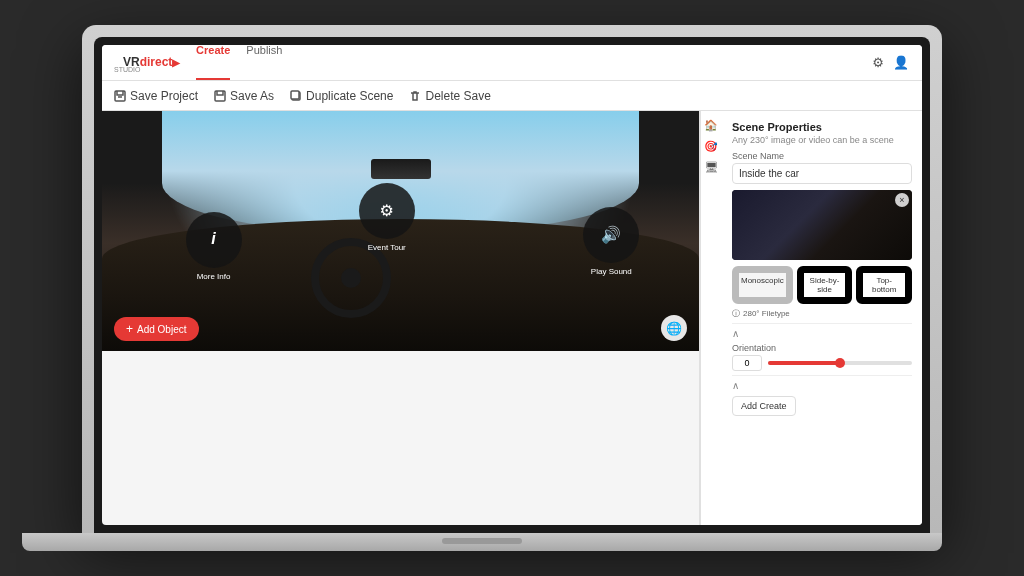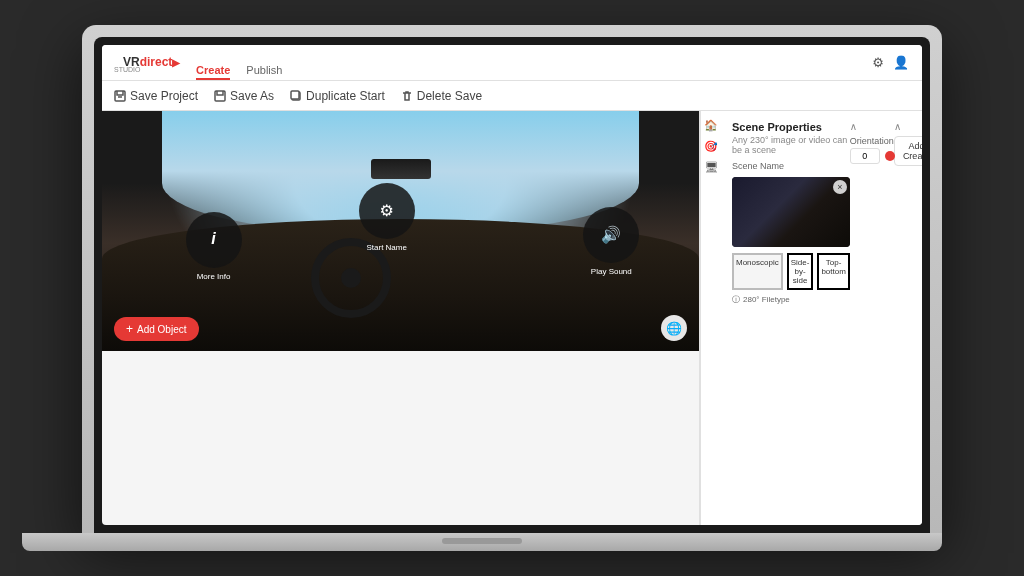--- a/index.html
+++ b/index.html
@@ -101,7 +101,7 @@
     .nav-tab {
       font-size: 11px;
       color: #666;
-      padding-bottom: 2px;
+      padding-bottom: 22px;
       cursor: pointer;
       border-bottom: 2px solid transparent;
     }

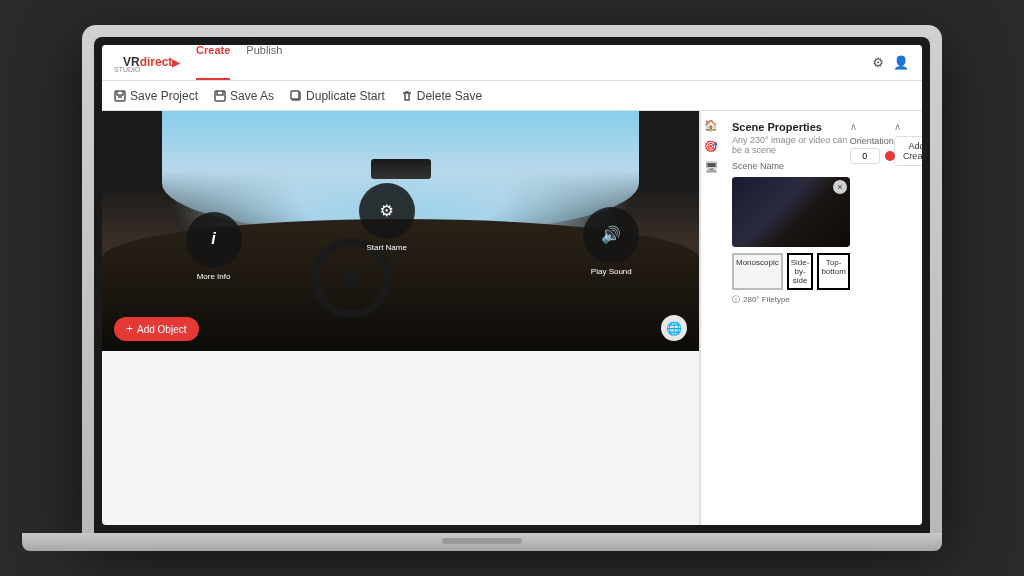--- a/index.html
+++ b/index.html
@@ -526,7 +526,7 @@
                     <rect x="2" y="2" width="8" height="8" rx="1"></rect>
                     <rect x="1" y="1" width="8" height="8" rx="1" fill="white" stroke="#555"></rect>
                   </svg>
-                <span>Duplicate Start</span>
+                <span>Duplicate Scene</span>
               </div>
               <div class="toolbar-btn">
                 <svg viewBox="0 0 12 12" fill="none" stroke="#555" stroke-width="1.5">

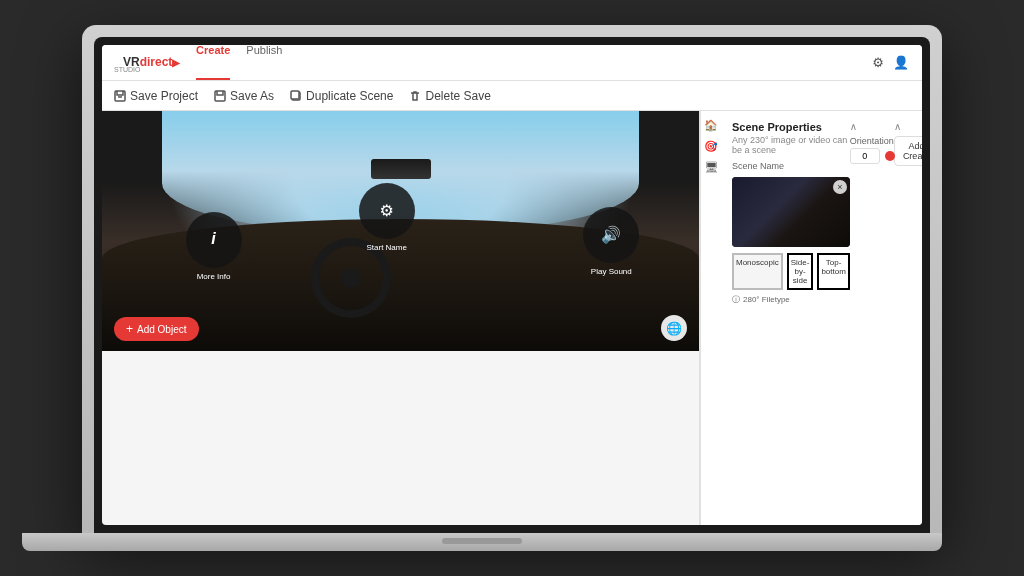--- a/index.html
+++ b/index.html
@@ -316,7 +316,7 @@
       width: 200px;
       background: #fff;
       display: flex;
-      flex-direction: row;
+      flex-direction: column;
       overflow-y: auto;
       padding: 10px;
     }

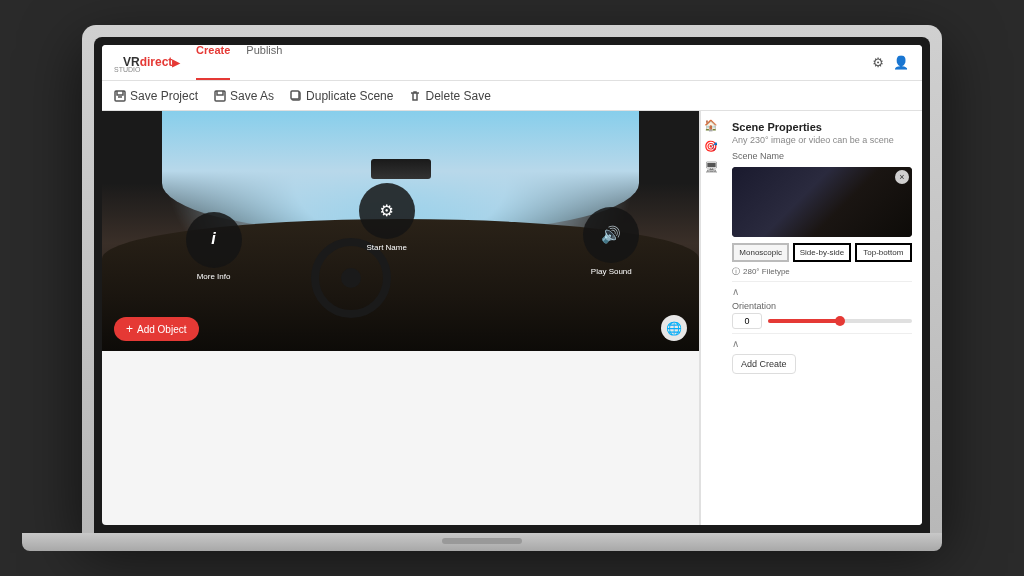--- a/index.html
+++ b/index.html
@@ -623,6 +623,7 @@
                   <div class="section-subtitle">Any 230° image or video can be a scene</div>
 
                   <div class="input-label">Scene Name</div>
+                  <input class="input-field" type="text" value="Inside the car" style="">
 
                   
                   <div style="margin-top:6px;">

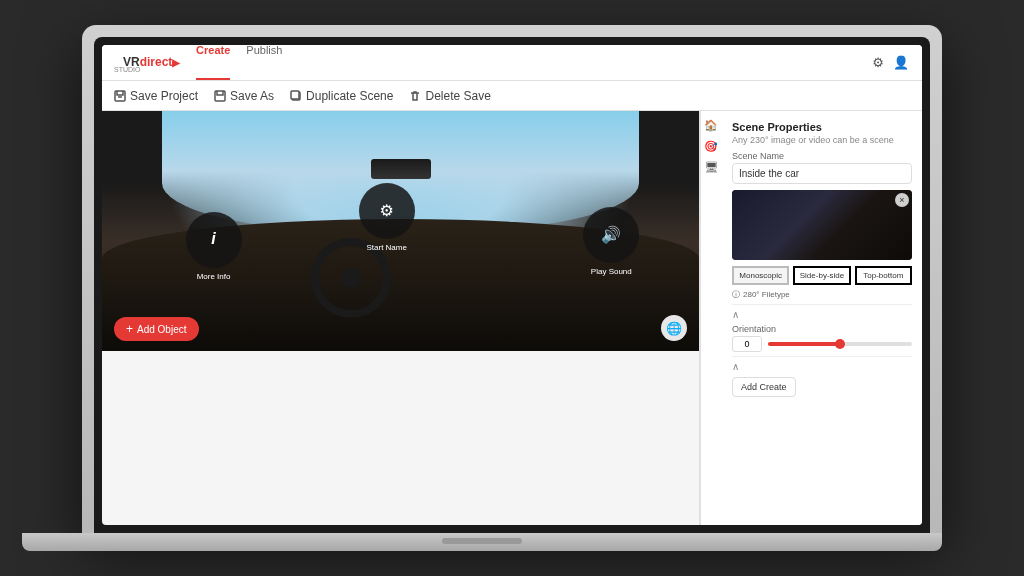--- a/index.html
+++ b/index.html
@@ -560,7 +560,7 @@
                     <div class="hotspot-circle">
                       <span class="hotspot-icon">⚙</span>
                     </div>
-                    <span class="hotspot-label">Start Name</span>
+                    <span class="hotspot-label">Event Tour</span>
                   </div>
 
                   <div class="hotspot hotspot-play-sound">

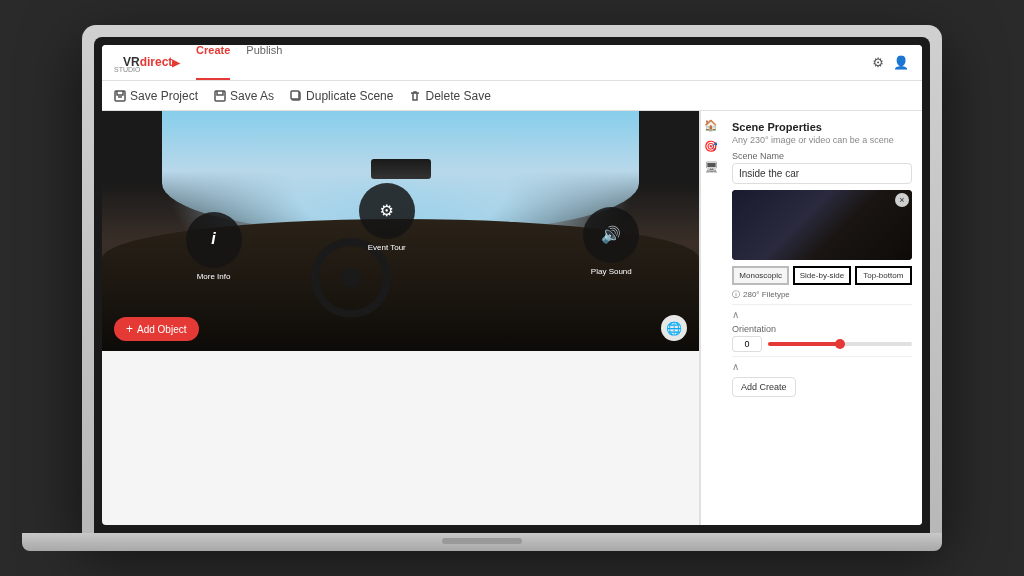--- a/index.html
+++ b/index.html
@@ -388,9 +388,9 @@
     }
     .filetype-btn {
       flex: 1;
-      border: 2px solid #000000;
+      border: 7px solid #000000;
       background: #fff;
-      border-radius: 0;
+      border-radius: 6px;
       padding: 3px 2px;
       font-size: 8px;
       text-align: center;

